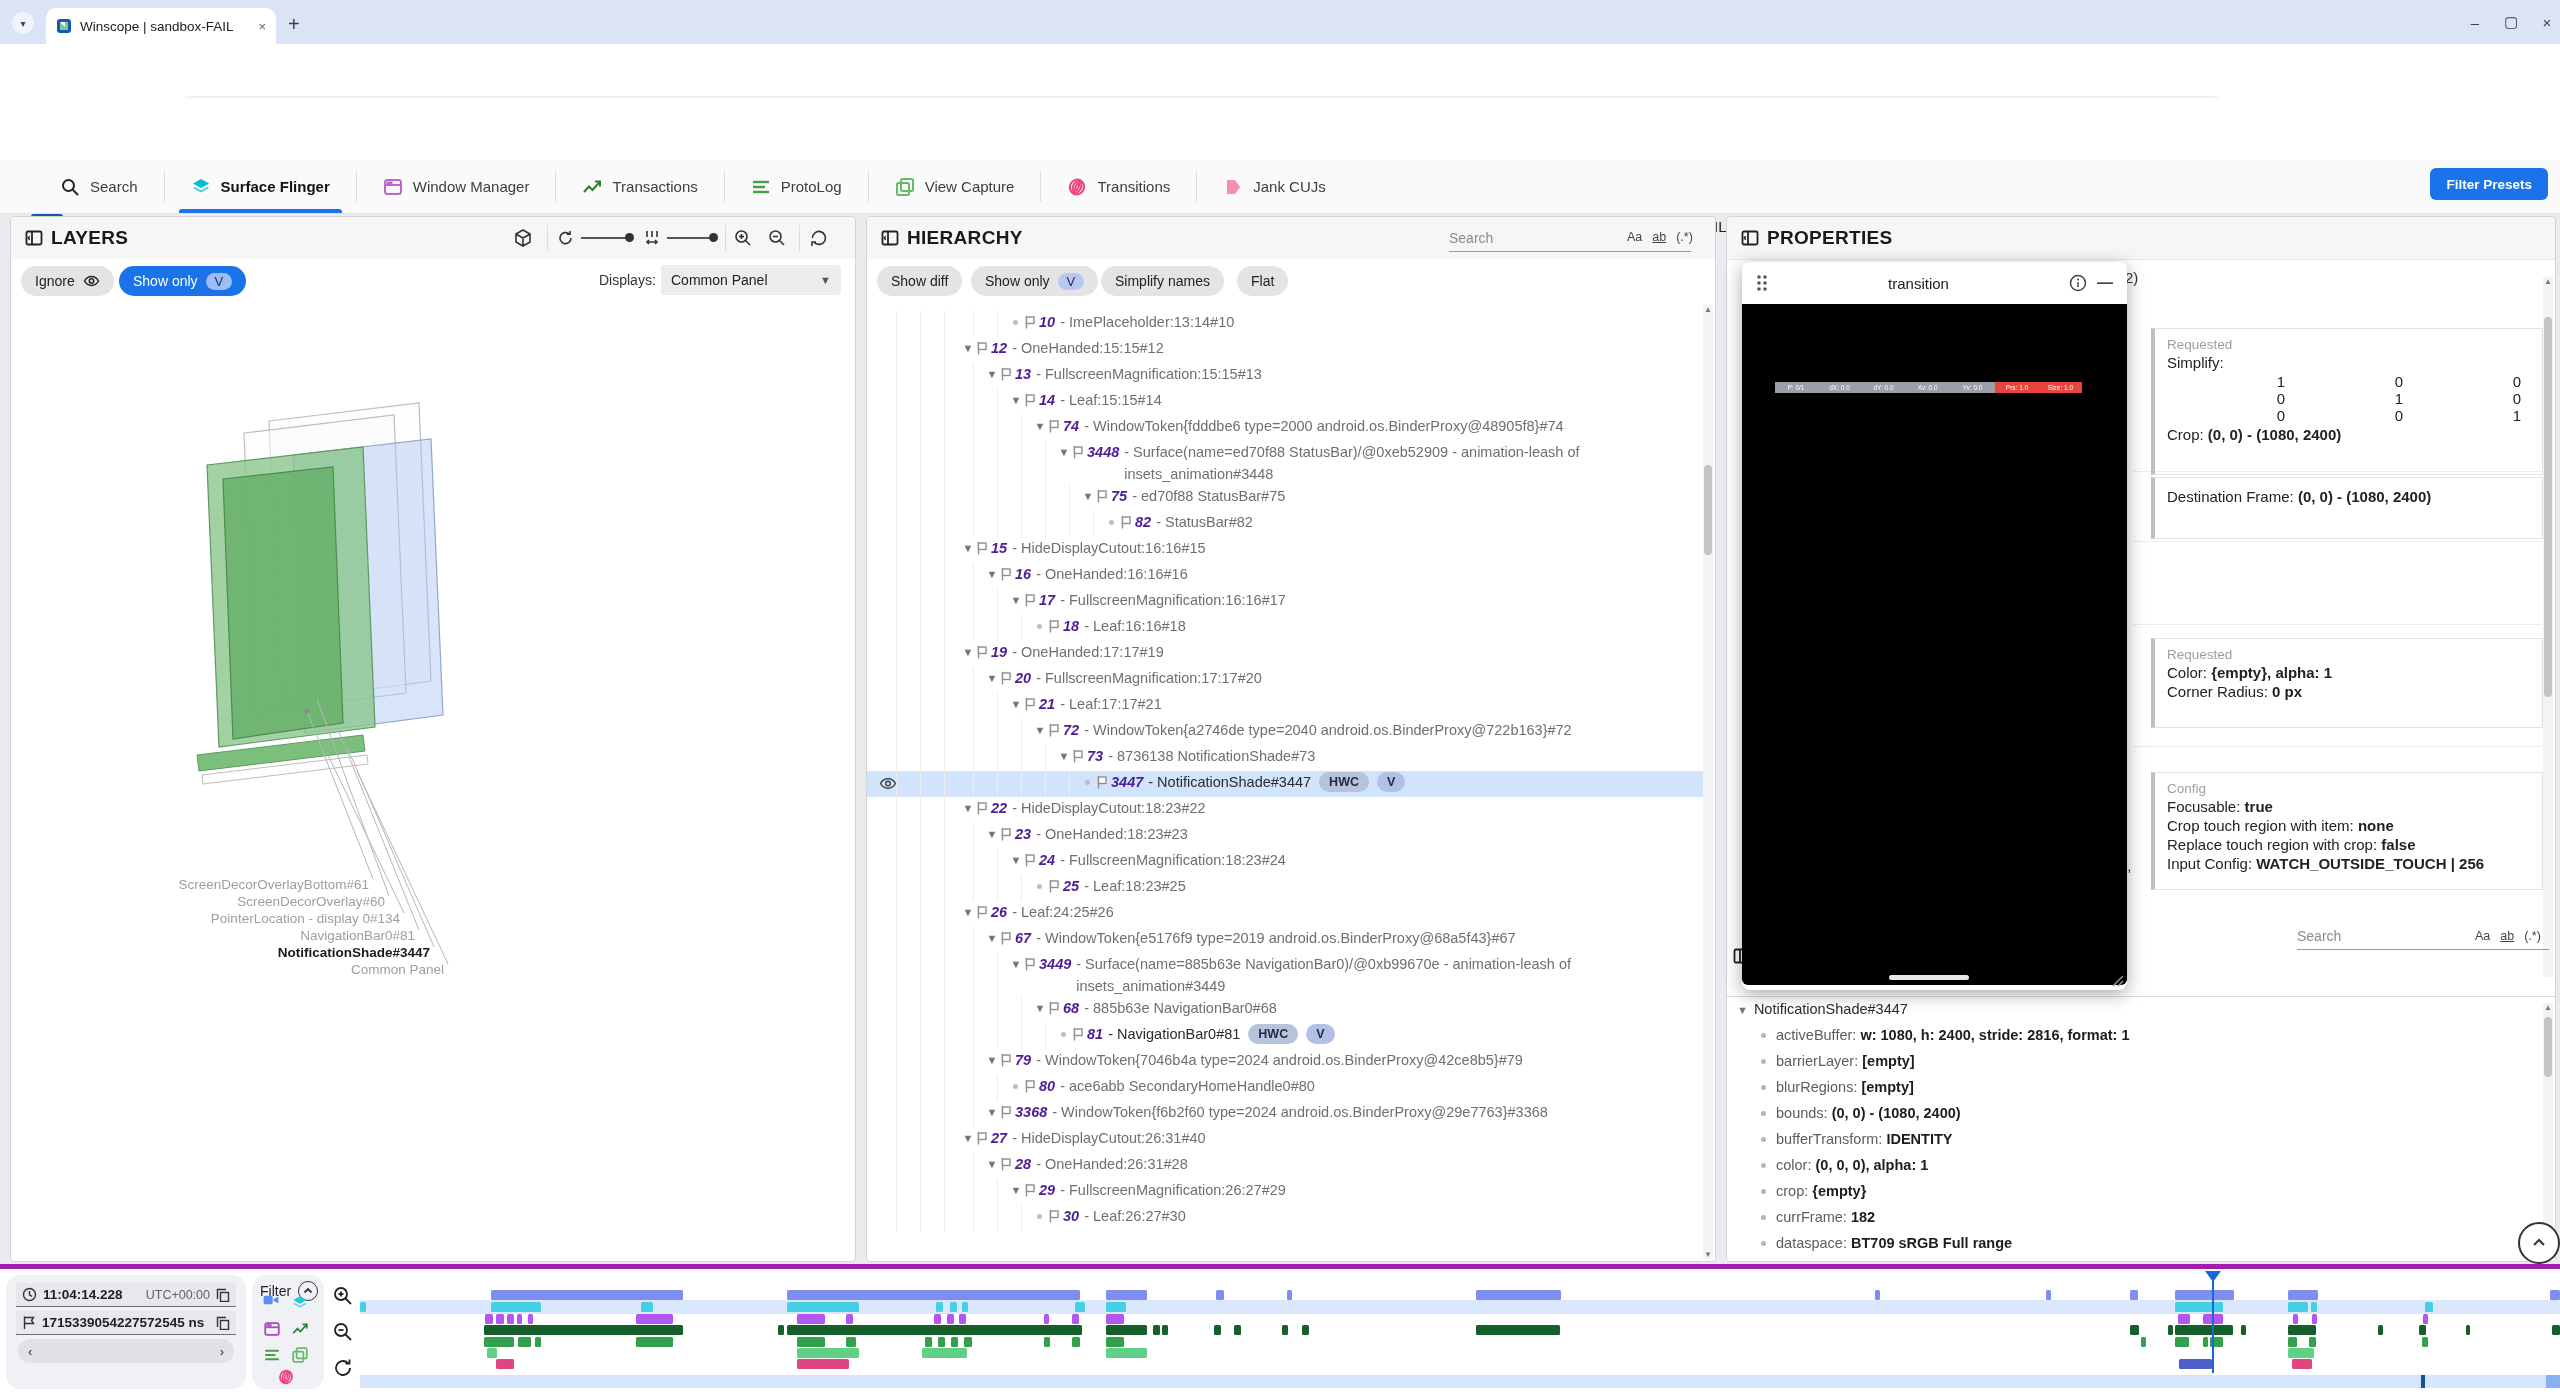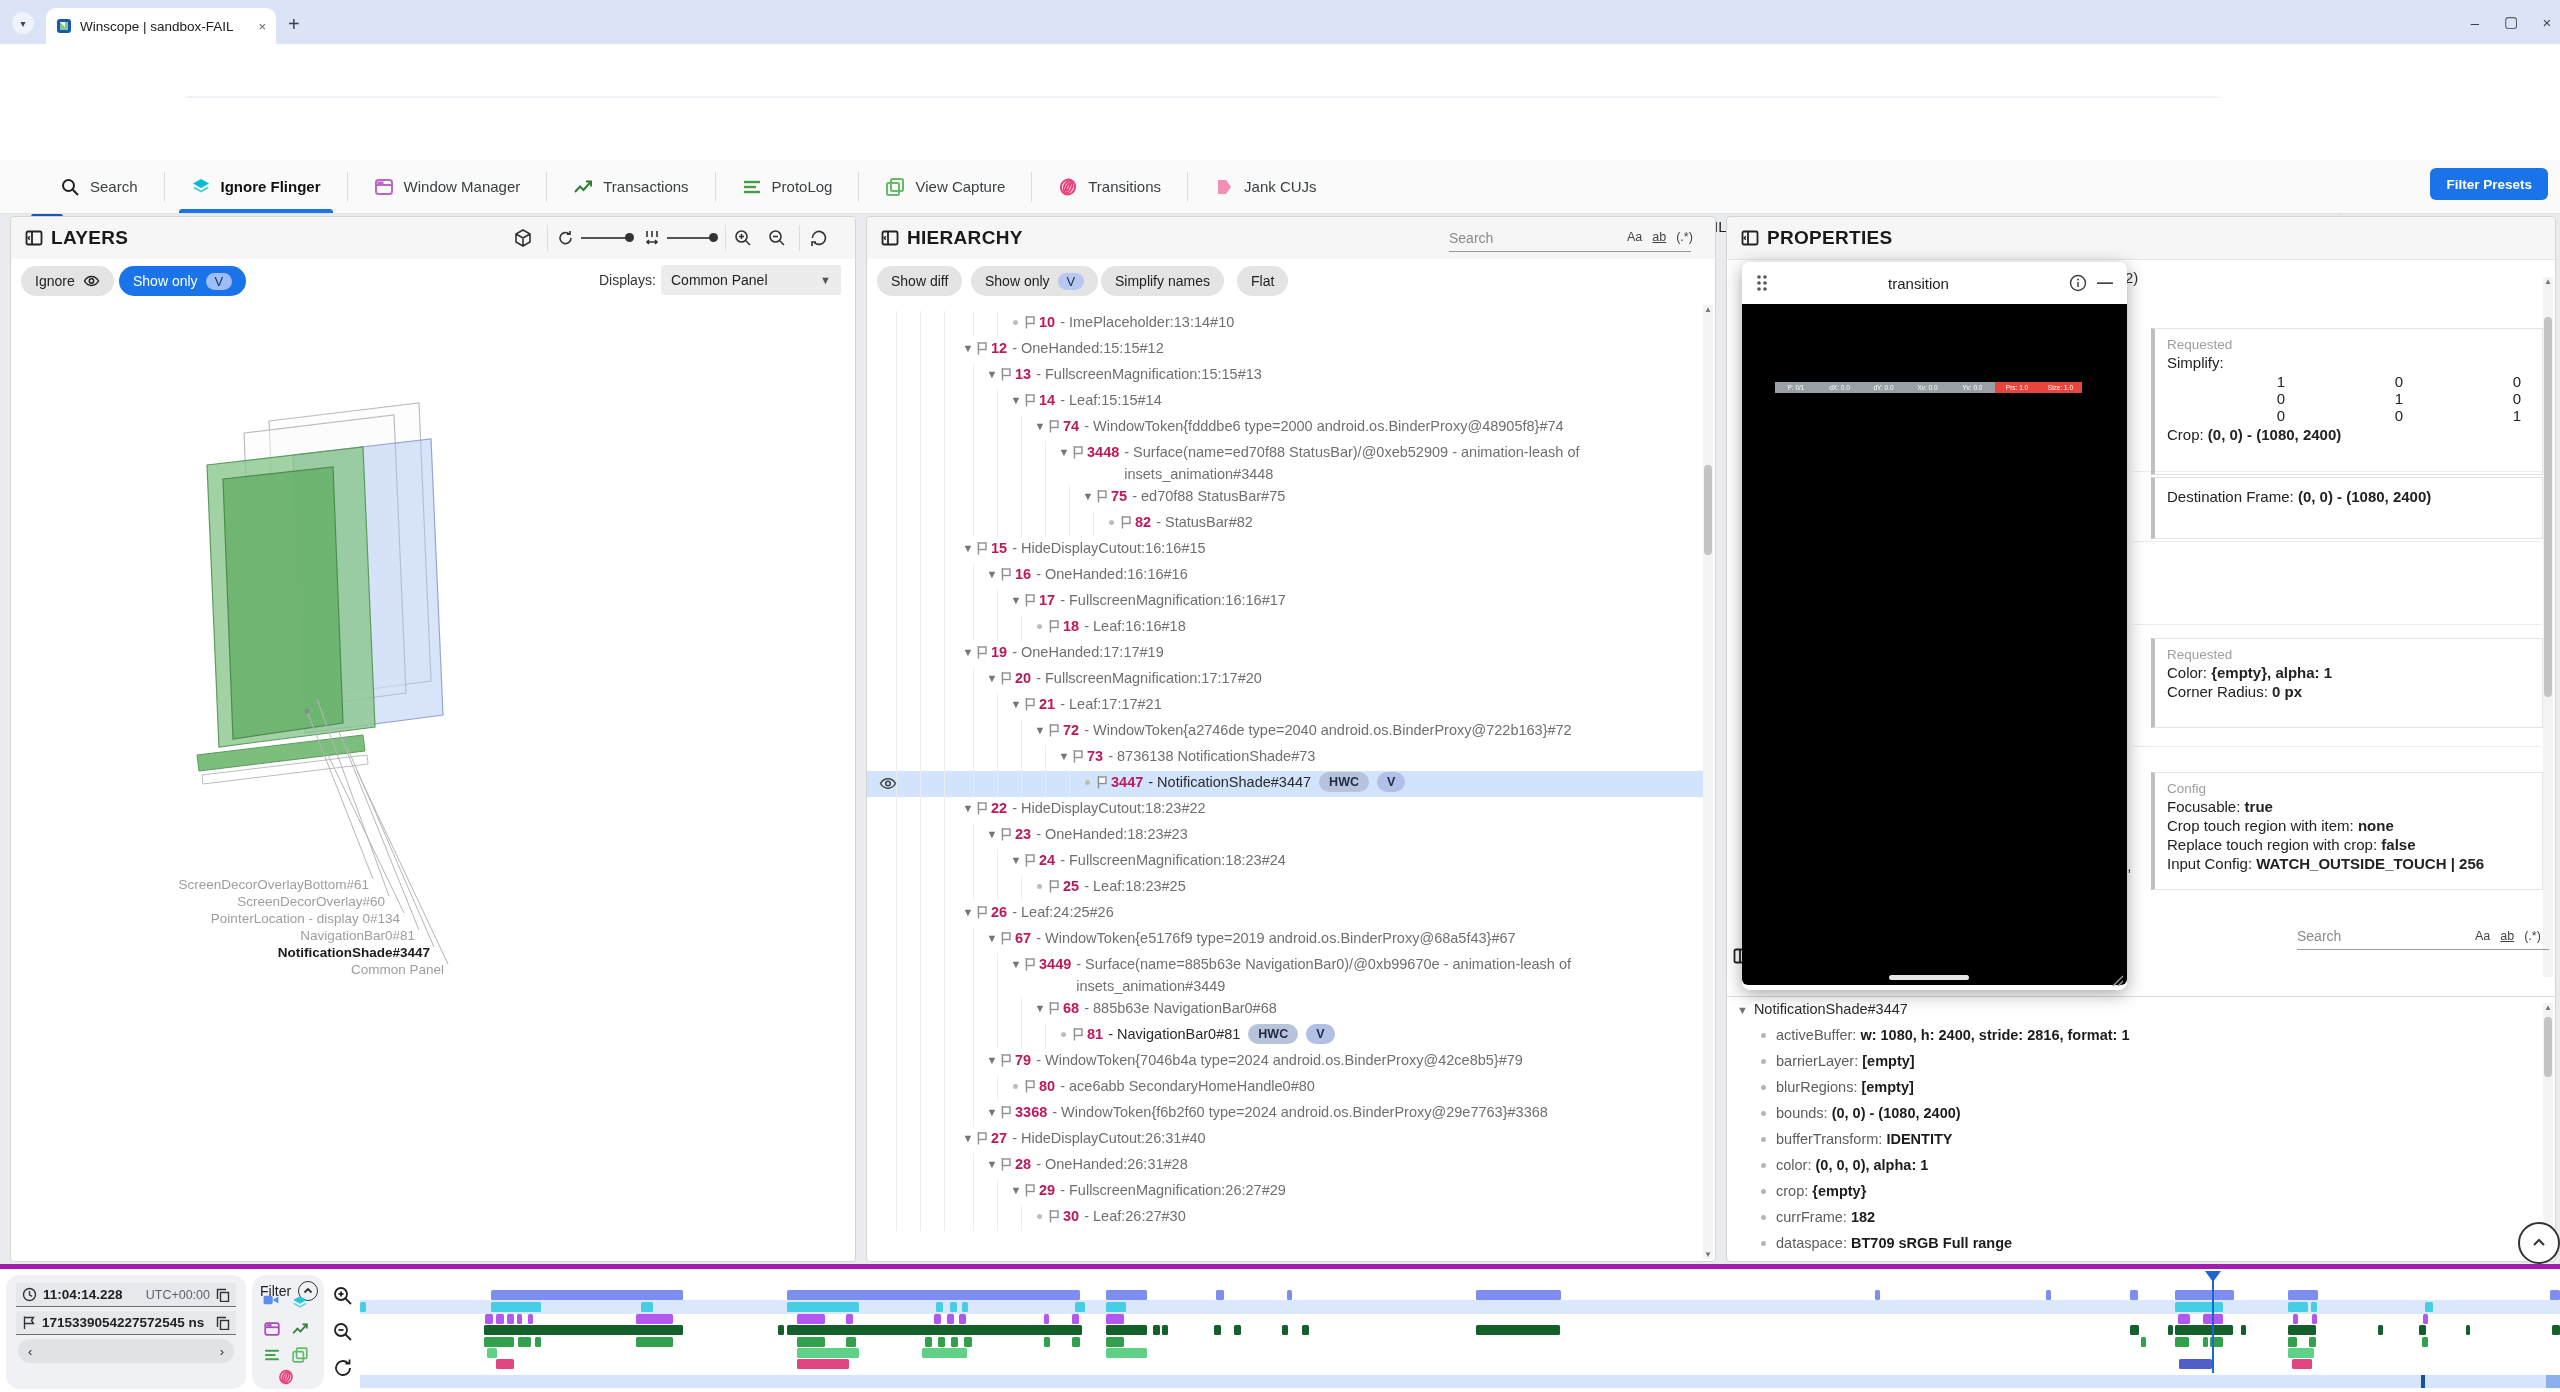--- a/index.html
+++ b/index.html
@@ -286,7 +286,7 @@
               <path d="M2 11l8 4.5 8-4.5-1.8-1L10 13.4 3.8 10z" opacity=".75"></path>
             </svg>
           </span>
-          <span class="lbl">Ignore Flinger</span>
+          <span class="lbl">Surface Flinger</span>
           <span class="under"></span>
         </div>
         <div class="navdiv"></div>

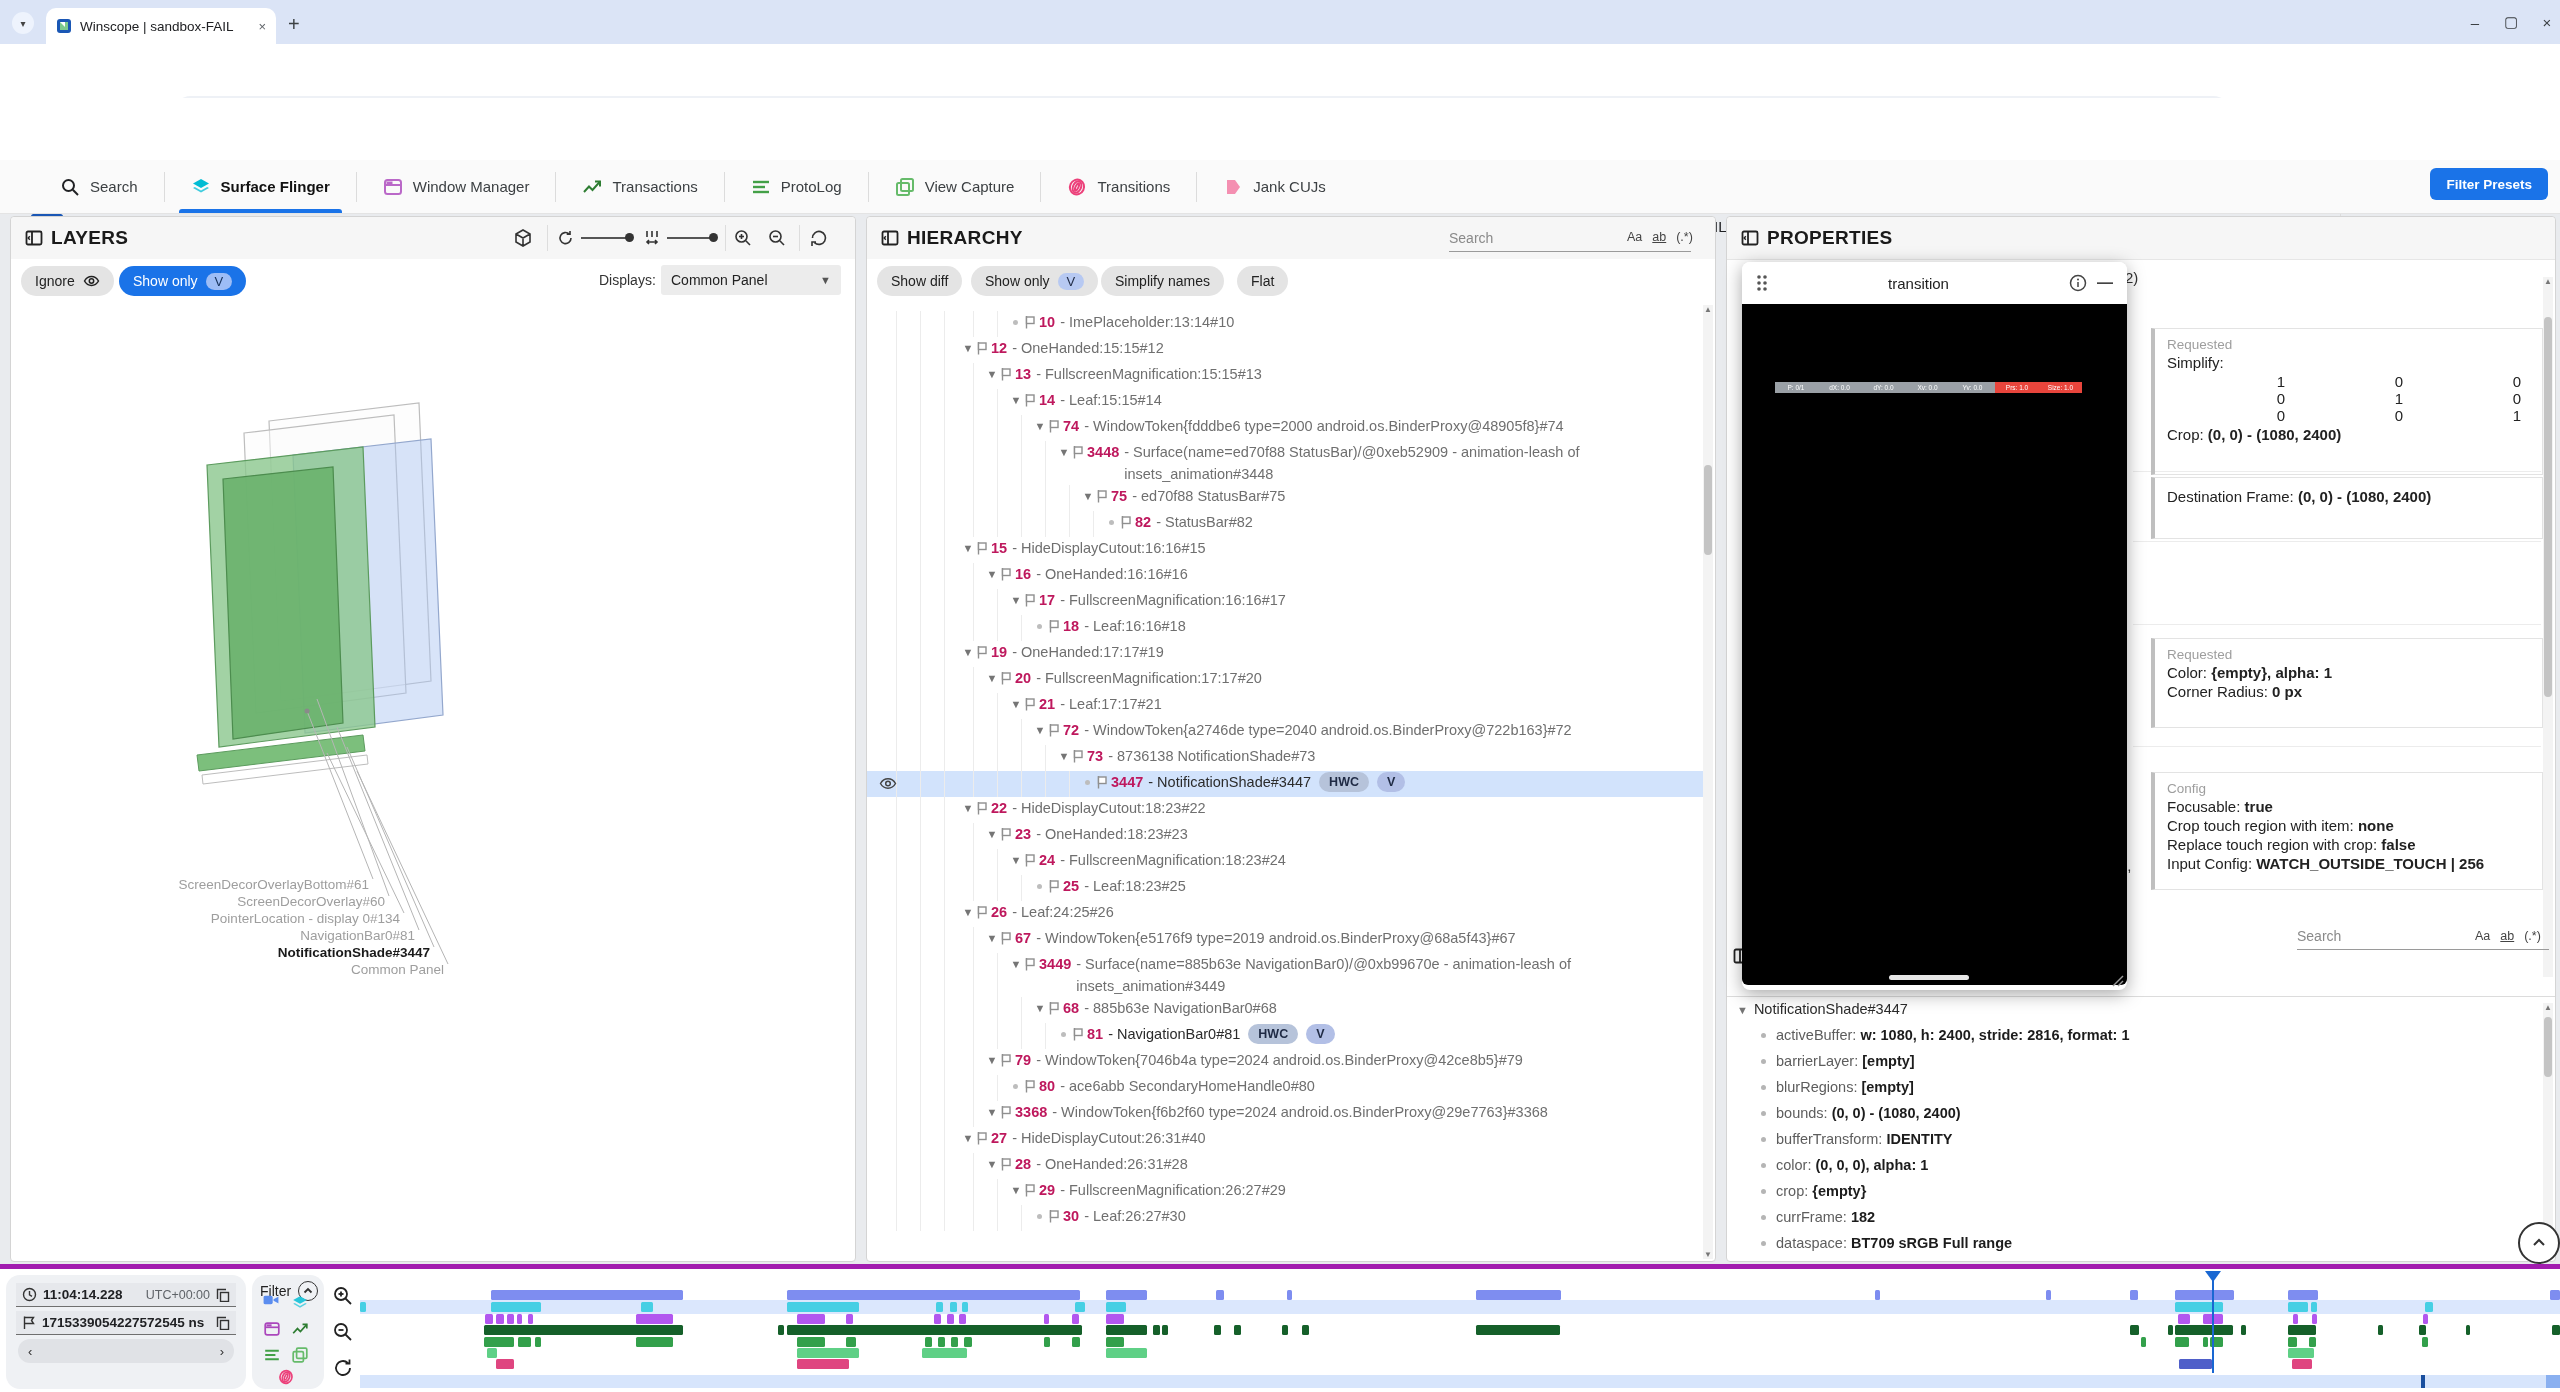--- a/index.html
+++ b/index.html
@@ -59,7 +59,7 @@
   #tree{position:absolute;left:0;top:86px;right:12px;bottom:0;overflow:hidden;padding-top:8px;}
   .trow{position:relative;min-height:26px;line-height:22px;display:flex;align-items:flex-start;
         padding-right:60px;box-sizing:border-box;font-size:14.5px;color:#6f6f6f;}
-  .trow .num{font-weight:700;color:#be185d;margin:0 5px 0 4px;white-space:nowrap;}
+  .trow .num{font-weight:700;color:#4c1d95;margin:0 5px 0 4px;white-space:nowrap;font-style:italic;}
   .trow.sel{background:#d2e3fc;}
   .trow.boldrow .txt,.trow.boldrow{color:#2b2b2b;}
   .trow .arr{width:16px;color:#757575;font-size:11px;flex:none;text-align:center;line-height:22px;}

